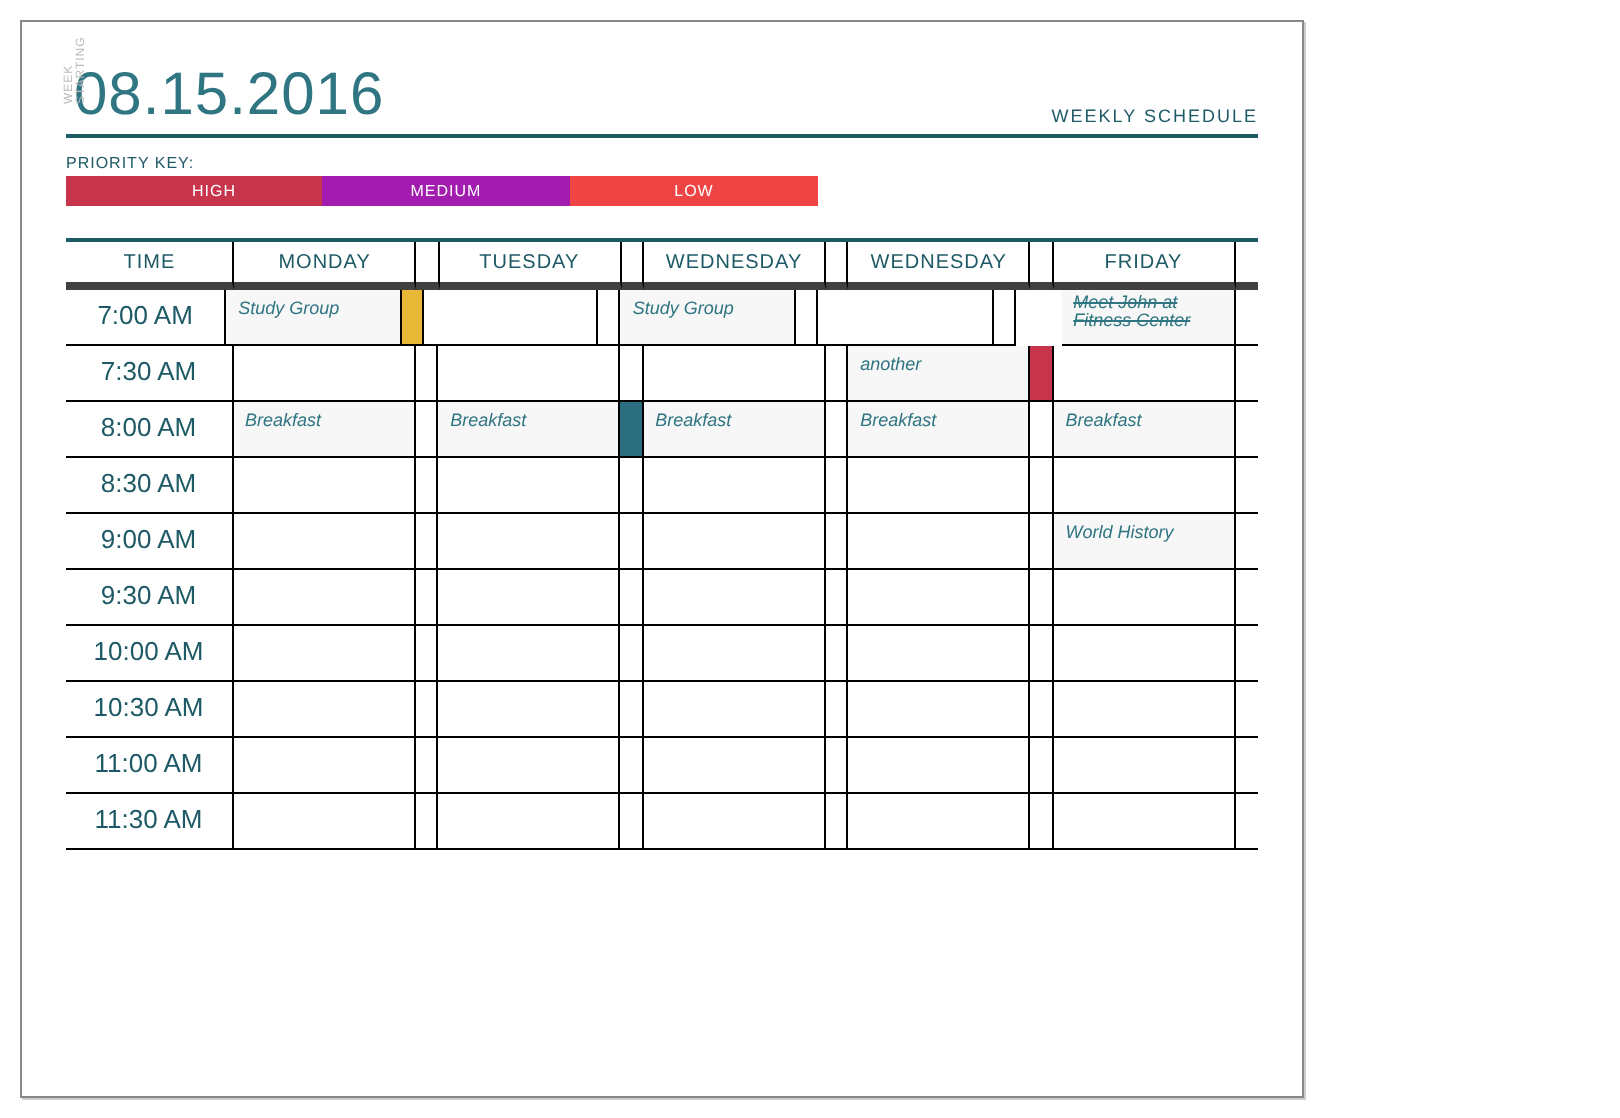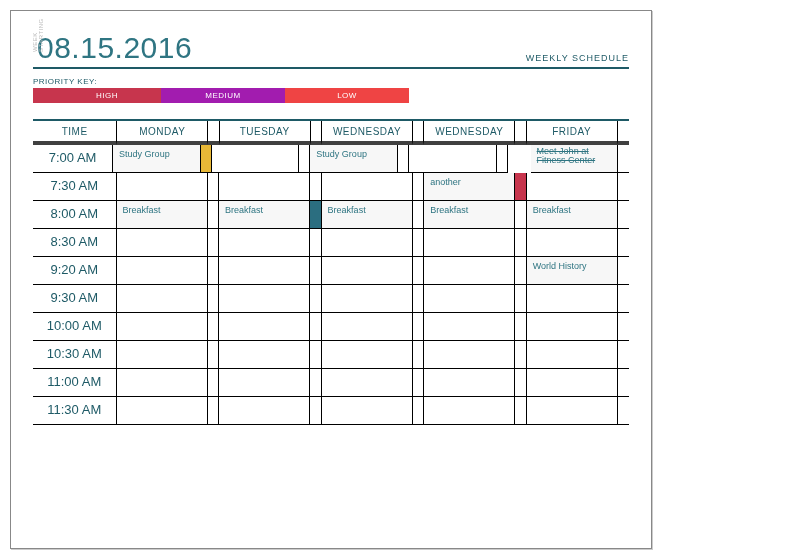--- a/index.html
+++ b/index.html
@@ -86,7 +86,7 @@
   .body-row .day-col {
     font-size: 9px; color: #2f7582; padding: 4px 0 0 6px;
   }
-  .active { background: #f7f7f7; }
+  .active { background: #f7f7f7; font-style: italic; }
   .flag { width: 100%; height: 100%; }
   .flag-yellow { background: #e8b837; }
   .flag-teal   { background: #2b6e80; }

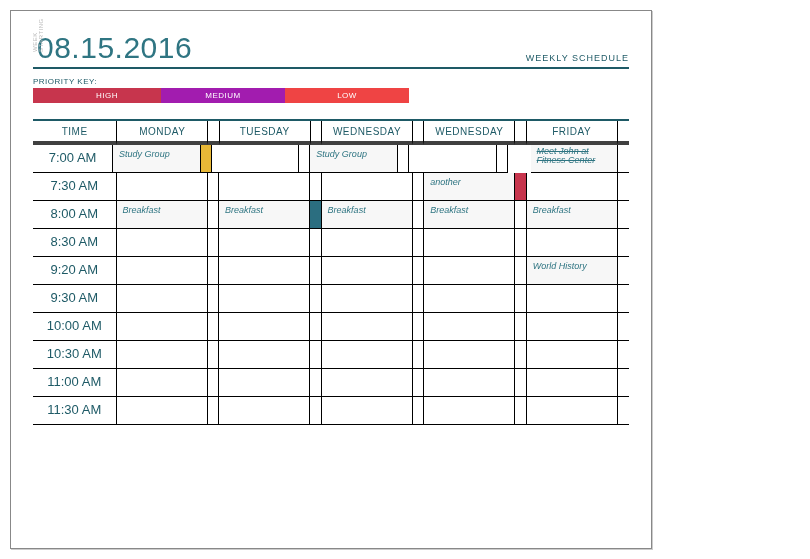--- a/index.html
+++ b/index.html
@@ -193,7 +193,7 @@
     </div>
 
     <div class="grid-row body-row">
-      <div class="cell time-col">9:20 AM</div>
+      <div class="cell time-col">9:00 AM</div>
       <div class="cell day-col"></div>
         <div class="pcol"></div>
       <div class="cell day-col"></div>

